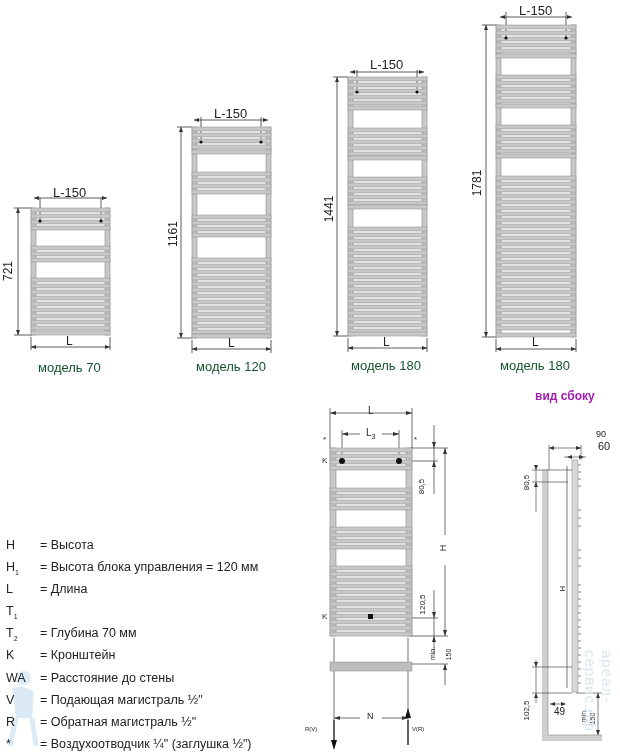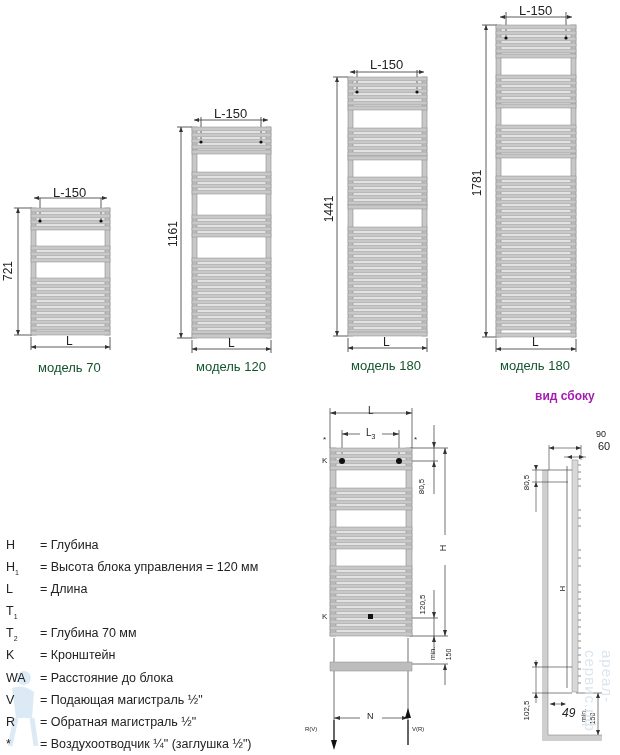--- a/index.html
+++ b/index.html
@@ -477,7 +477,7 @@
 <div class="legend">
   <div class="legend-row">
       <span class="legend-sym"><span>H</span><sub></sub></span>
-      <span>= Глубина</span>
+      <span>= Высота</span>
     </div>
   <div class="legend-row">
       <span class="legend-sym"><span>H</span><sub>1</sub></span>

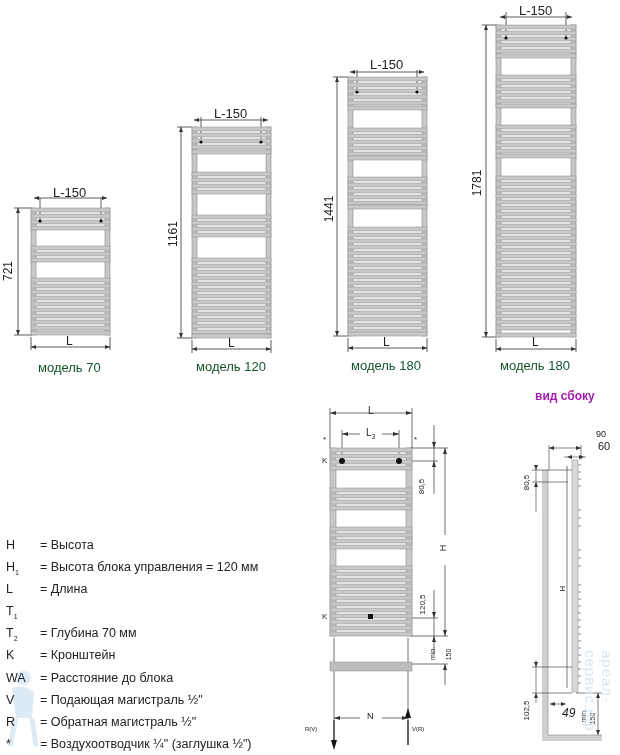--- a/index.html
+++ b/index.html
@@ -500,7 +500,7 @@
     </div>
   <div class="legend-row">
       <span class="legend-sym"><span>WA</span><sub></sub></span>
-      <span>= Расстояние до блока</span>
+      <span>= Расстояние до стены</span>
     </div>
   <div class="legend-row">
       <span class="legend-sym"><span>V</span><sub></sub></span>

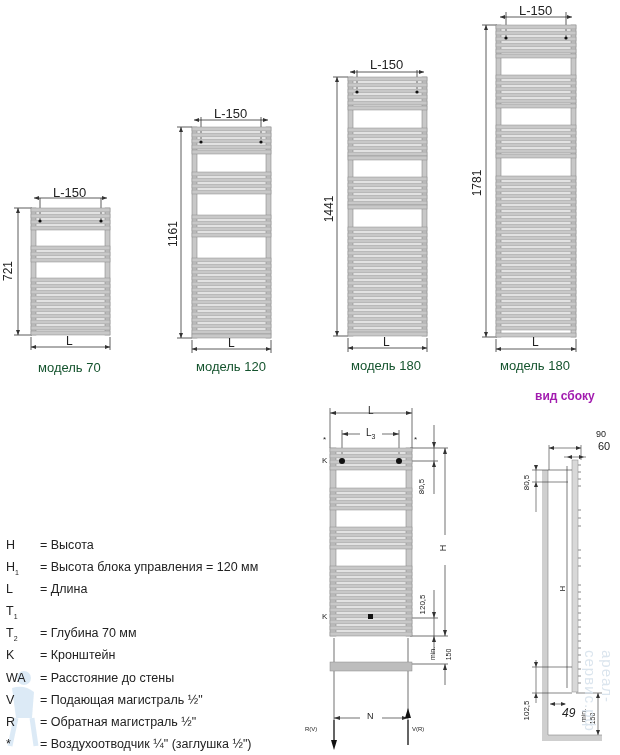--- a/index.html
+++ b/index.html
@@ -462,7 +462,7 @@
   <div class="abs lbl" style="left:29px;top:58px;font-size:8px;transform:rotate(-90deg);">80,5</div>
   <div class="abs lbl" style="left:70px;top:164px;font-size:8px;transform:rotate(-90deg);">H</div>
   <div class="abs lbl" style="left:26px;top:286px;font-size:8px;transform:rotate(-90deg);">102,5</div>
-  <div class="abs lbl" style="left:72px;top:286px;font-size:12px;font-style:italic;">49</div>
+  <div class="abs lbl" style="left:64px;top:286px;font-size:10px;">49</div>
   <div class="abs lbl" style="left:87px;top:292px;font-size:7px;transform:rotate(-90deg);">min.</div>
   <div class="abs lbl" style="left:97px;top:295px;font-size:7px;transform:rotate(-90deg);">150</div>
 </div>

